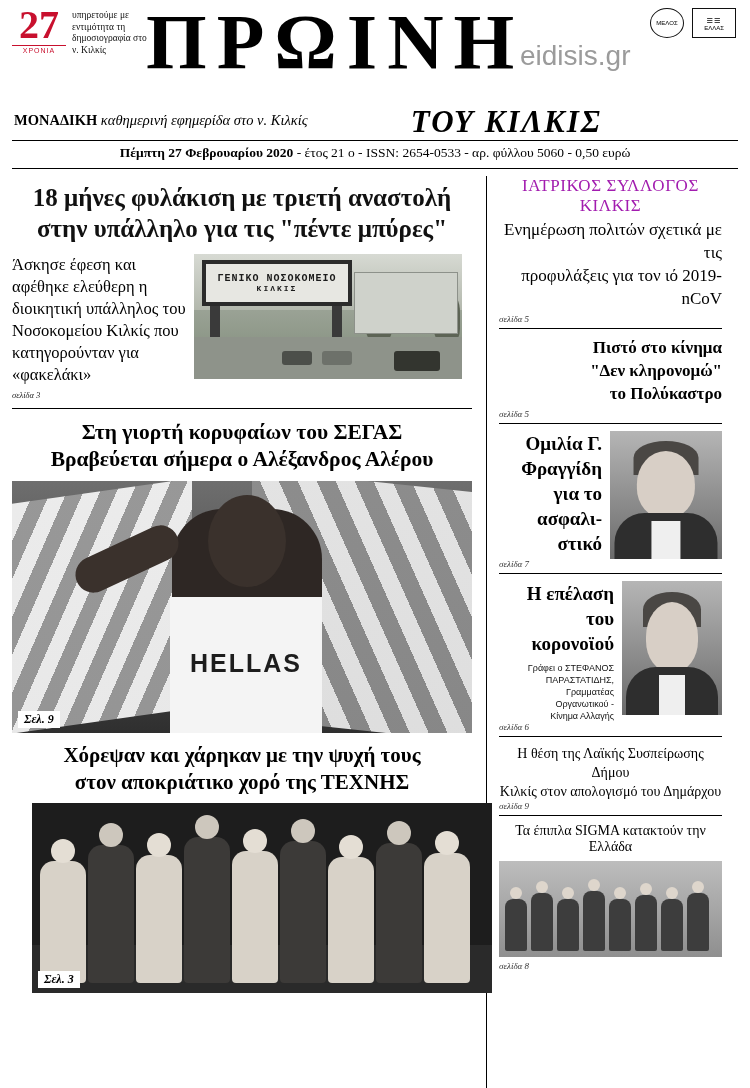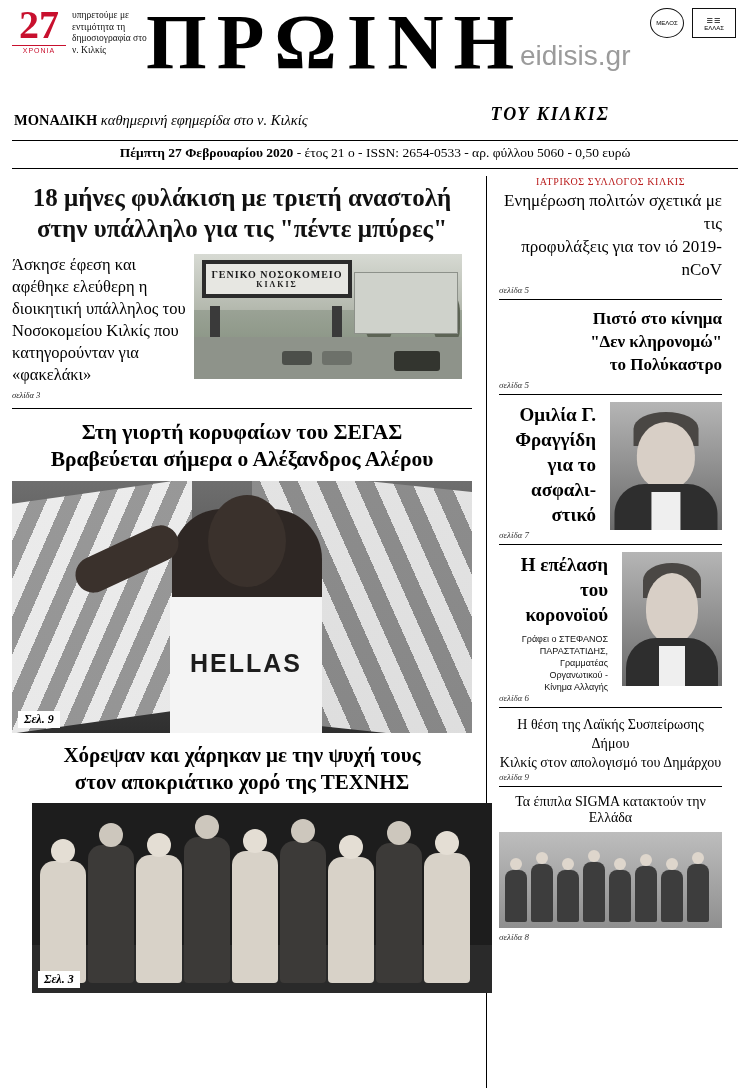--- a/index.html
+++ b/index.html
@@ -62,9 +62,9 @@
   .tagline-left b { font-weight:bold; }
   .tagline-left i { font-style:italic; }
   .tou-kilkis {
-    position:absolute; right:140px; top:104px;
+    position:absolute; right:148px; top:104px;
     font-family:"Liberation Serif", serif; font-weight:bold; font-style:italic;
-    font-size:18px; letter-spacing:2px;
+    font-size:31px; letter-spacing:2px;
   }
   .rule-top { position:absolute; left:12px; right:12px; top:140px; border-top:1.5px solid #000; }
   .dateline {

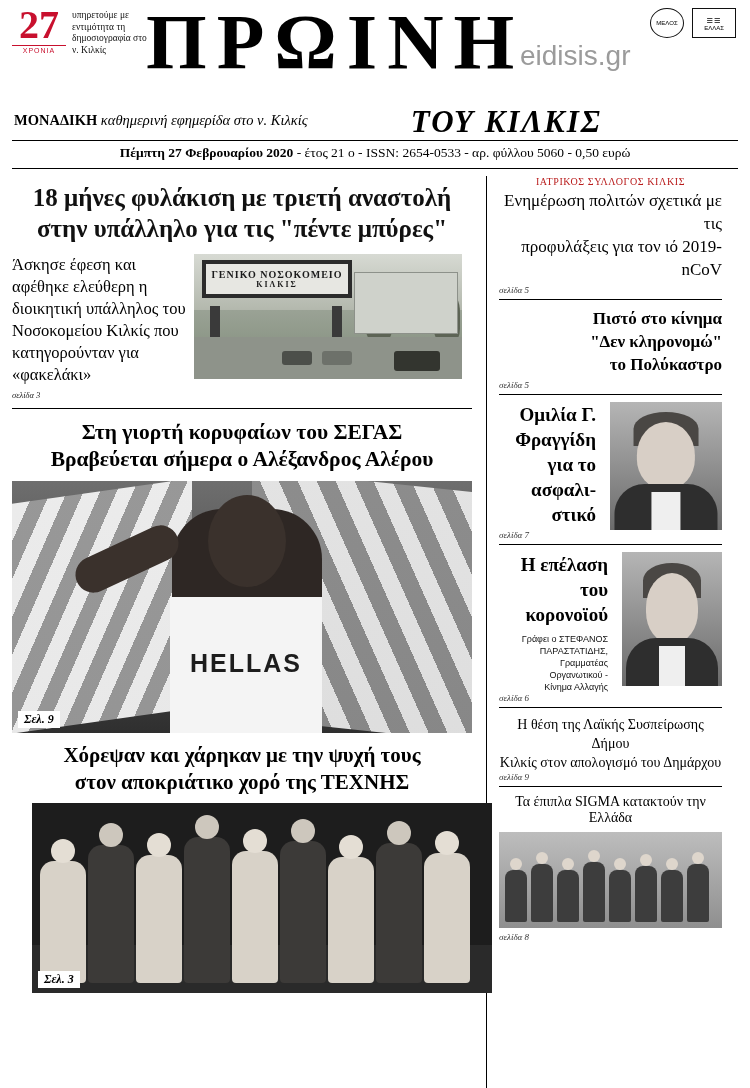--- a/index.html
+++ b/index.html
@@ -118,8 +118,8 @@
 
   
   .r-kicker {
-    font-family:"Liberation Serif", serif; font-size:10px; text-align:center;
-    letter-spacing:.6px; color:#b91c1c; margin-bottom:2px;
+    font-family:"Liberation Serif", serif; font-size:17px; text-align:center;
+    letter-spacing:.6px; color:#a21caf; margin-bottom:2px;
   }
   .r-head {
     font-family:"Liberation Serif", serif; font-size:17px; line-height:23px;

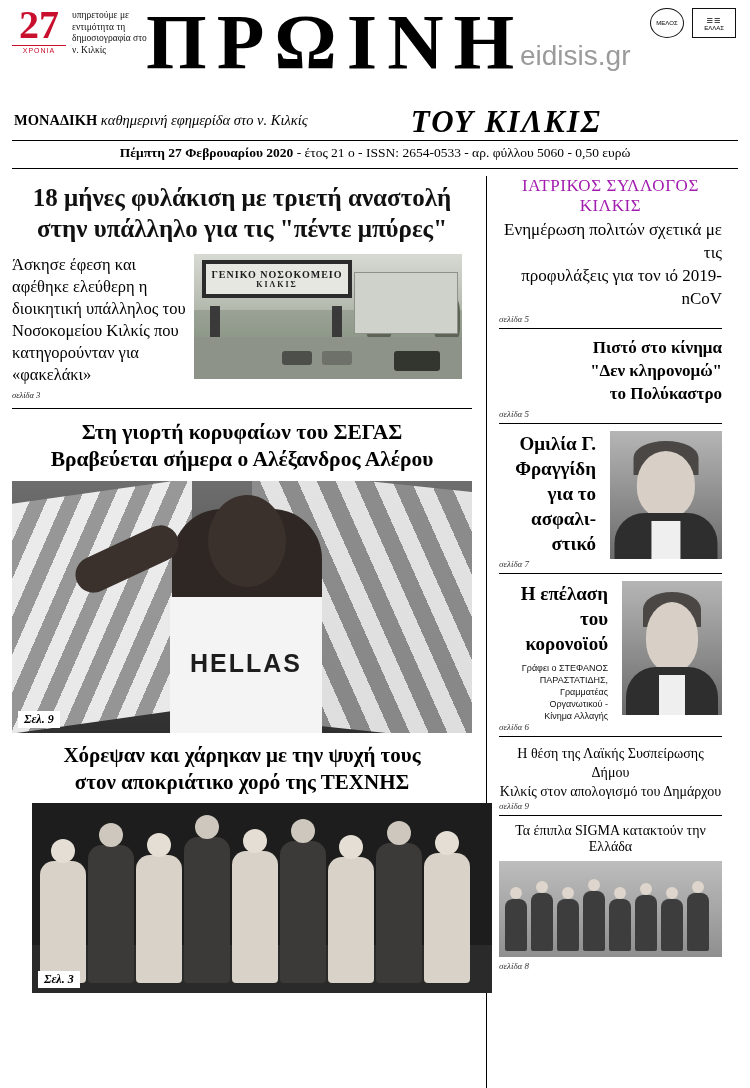--- a/index.html
+++ b/index.html
@@ -151,10 +151,10 @@
   .ph-hospital { background:linear-gradient(#b9bdb6 0%, #9aa295 45%, #7d8a77 100%); }
   .ph-hospital .sky { position:absolute; inset:0 0 55% 0; background:linear-gradient(#d7dad3,#b3b8ad); }
   .ph-hospital .gate {
-    position:absolute; left:8px; top:6px; width:150px; height:38px;
+    position:absolute; left:8px; top:6px; width:150px; height:46px;
     border:4px solid #2b2b2b; background:#e7e7e2;
     display:flex; align-items:center; justify-content:center; flex-direction:column;
-    font-family:Liberation Serif, serif; font-weight:bold; color:#1b1b1b;
+    font-family:Liberation Mono, monospace; font-weight:bold; color:#1b1b1b;
   }
   .ph-hospital .gate .l1 { font-size:10px; letter-spacing:1px; }
   .ph-hospital .gate .l2 { font-size:8px; letter-spacing:2px; }

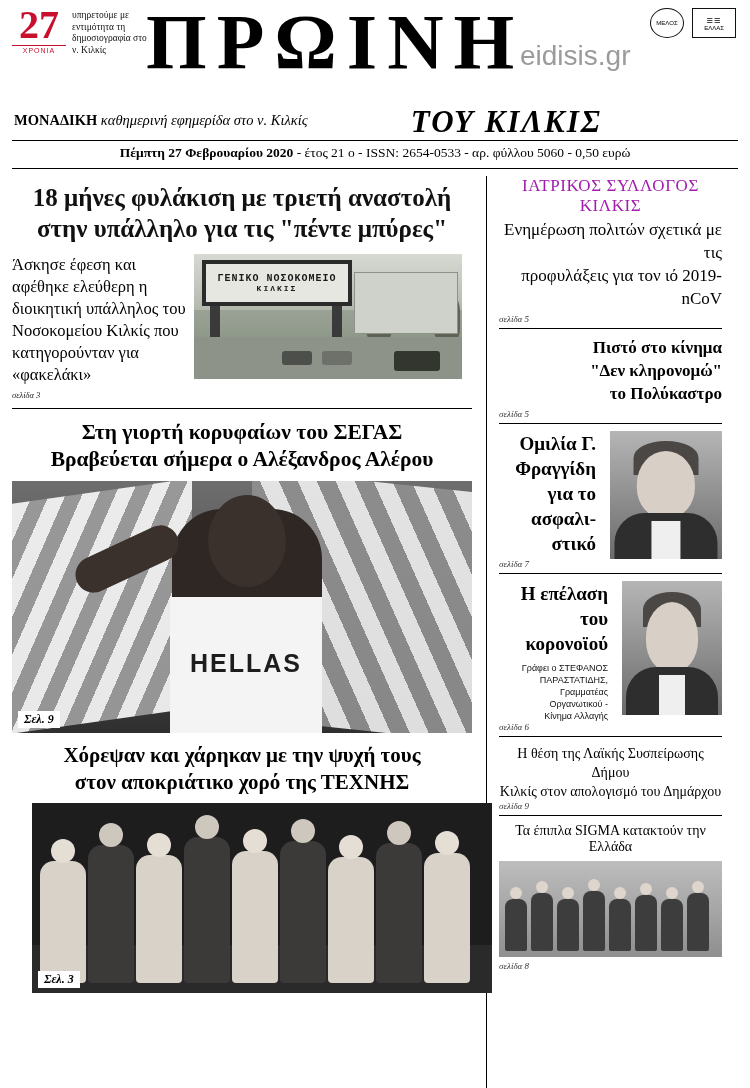--- a/index.html
+++ b/index.html
@@ -131,7 +131,7 @@
     margin-bottom:4px;
   }
   .r-rule { border-top:1px solid #000; margin:4px 0 7px 0; }
-  .r-flex { display:flex; gap:14px; align-items:flex-start; }
+  .r-flex { display:flex; gap:8px; align-items:flex-start; }
   .r-photo { background:#cfcfcf; position:relative; overflow:hidden; }
   .r-head-bigbold {
     font-family:"Liberation Serif", serif; font-weight:bold; font-size:19px;

